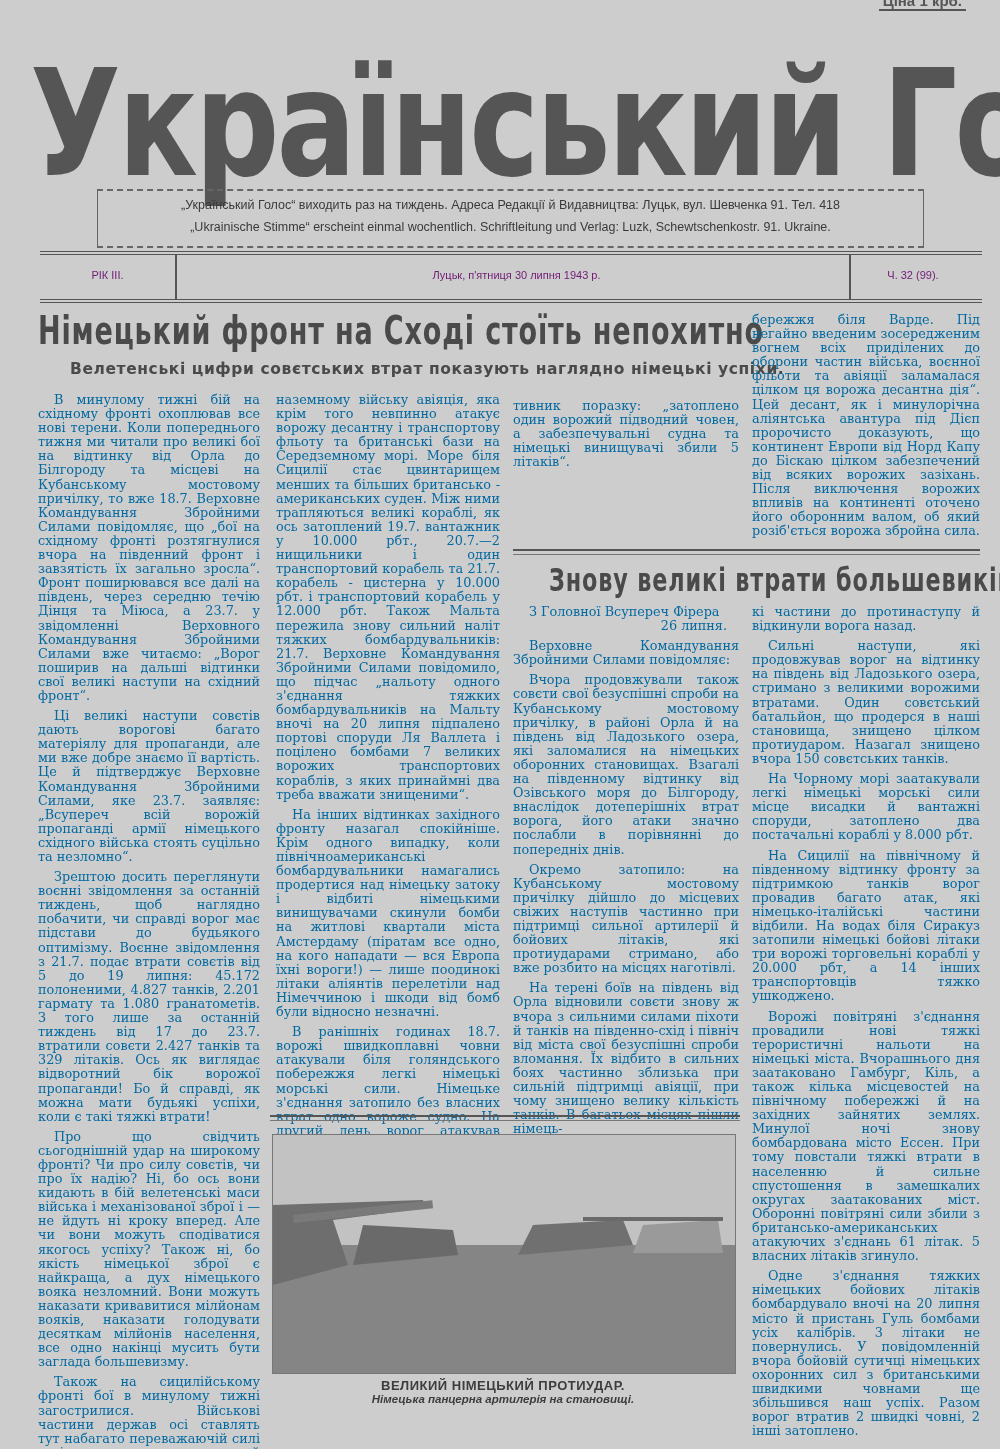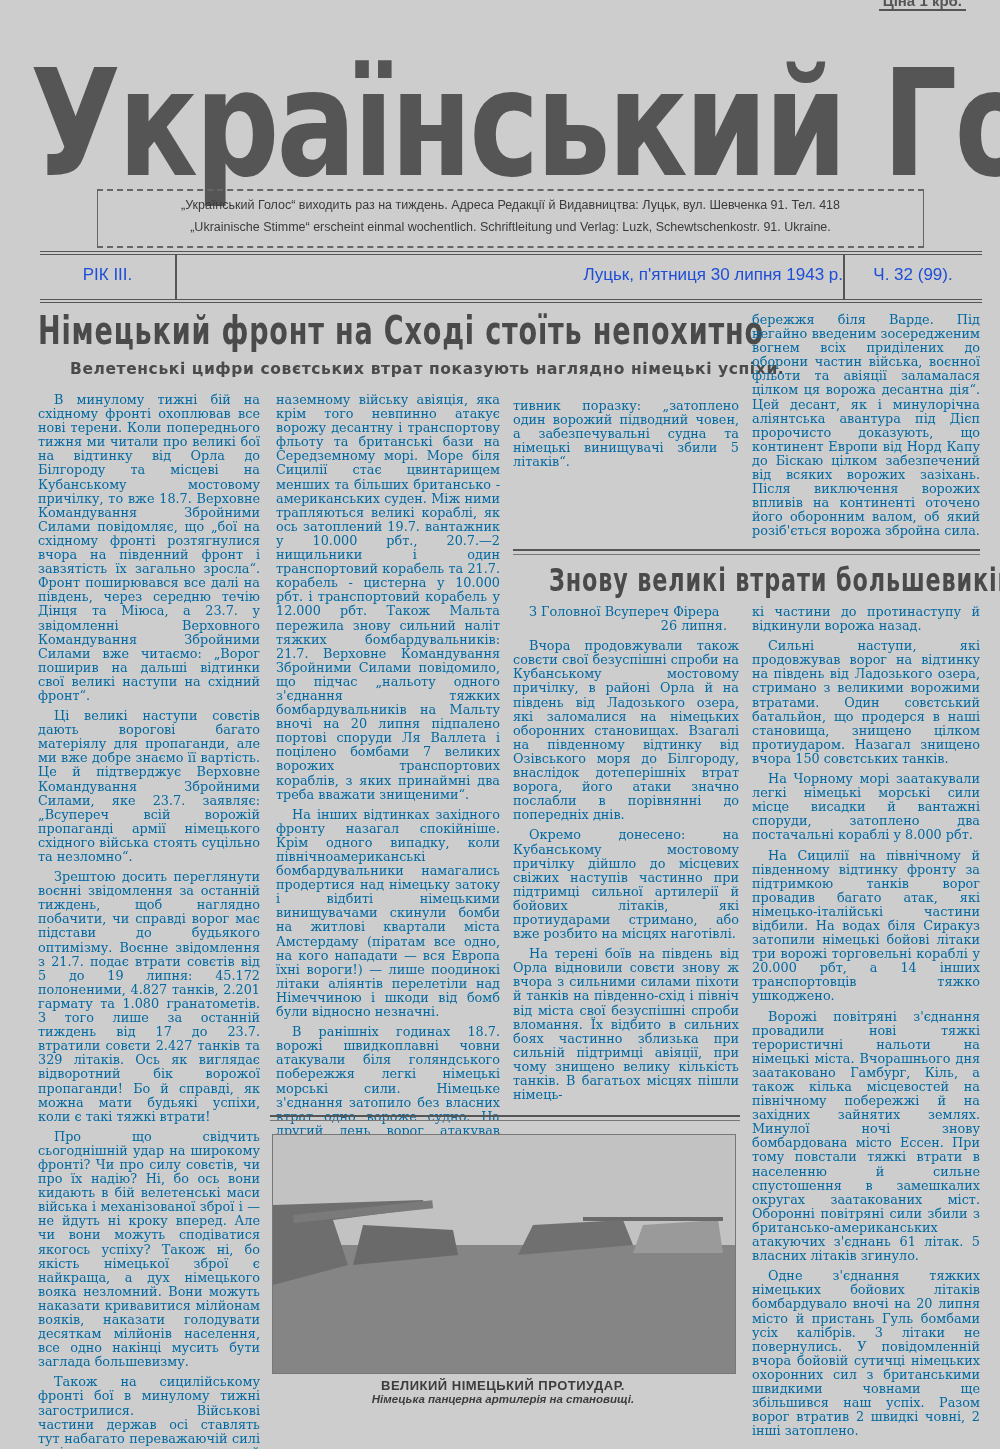--- a/index.html
+++ b/index.html
@@ -8,7 +8,7 @@
   .price{right:34px;top:-8px;font-family:"Liberation Sans",sans-serif;font-weight:bold;font-size:15px;color:#555;border-bottom:2px solid #555;padding:0 4px;}
   .masthead{left:30px;top:36px;width:945px;height:140px;font-family:"DejaVu Sans",sans-serif;font-weight:bold;font-size:118px;line-height:140px;letter-spacing:-3px;color:#555;transform:scaleY(1.25);transform-origin:top left;white-space:nowrap;text-align:center;}
   .infobox{left:97px;top:189px;width:825px;height:52px;border-top:2px dashed #666;border-bottom:2px dashed #666;border-left:1px solid #666;border-right:1px solid #666;font-family:"Liberation Sans",sans-serif;font-size:12.5px;line-height:22px;text-align:center;padding-top:3px;color:#3a3a3a;}
-  .dateline{left:40px;top:251px;width:942px;height:44px;border-top:4px double #555;border-bottom:4px double #555;font-family:"Liberation Sans",sans-serif;font-size:17px;color:#1d4ed8;}
+  .dateline{left:40px;top:251px;width:942px;height:44px;border-top:4px double #555;border-bottom:4px double #555;font-family:"Liberation Sans",sans-serif;font-size:11px;color:#701a75;}
   .dateline .cell{position:absolute;top:0;height:44px;line-height:40px;}
   .dl-year{left:0;width:135px;text-align:center;border-right:2px solid #555;}
   .dl-place{left:138px;width:665px;text-align:right;border-right:2px solid #555;}

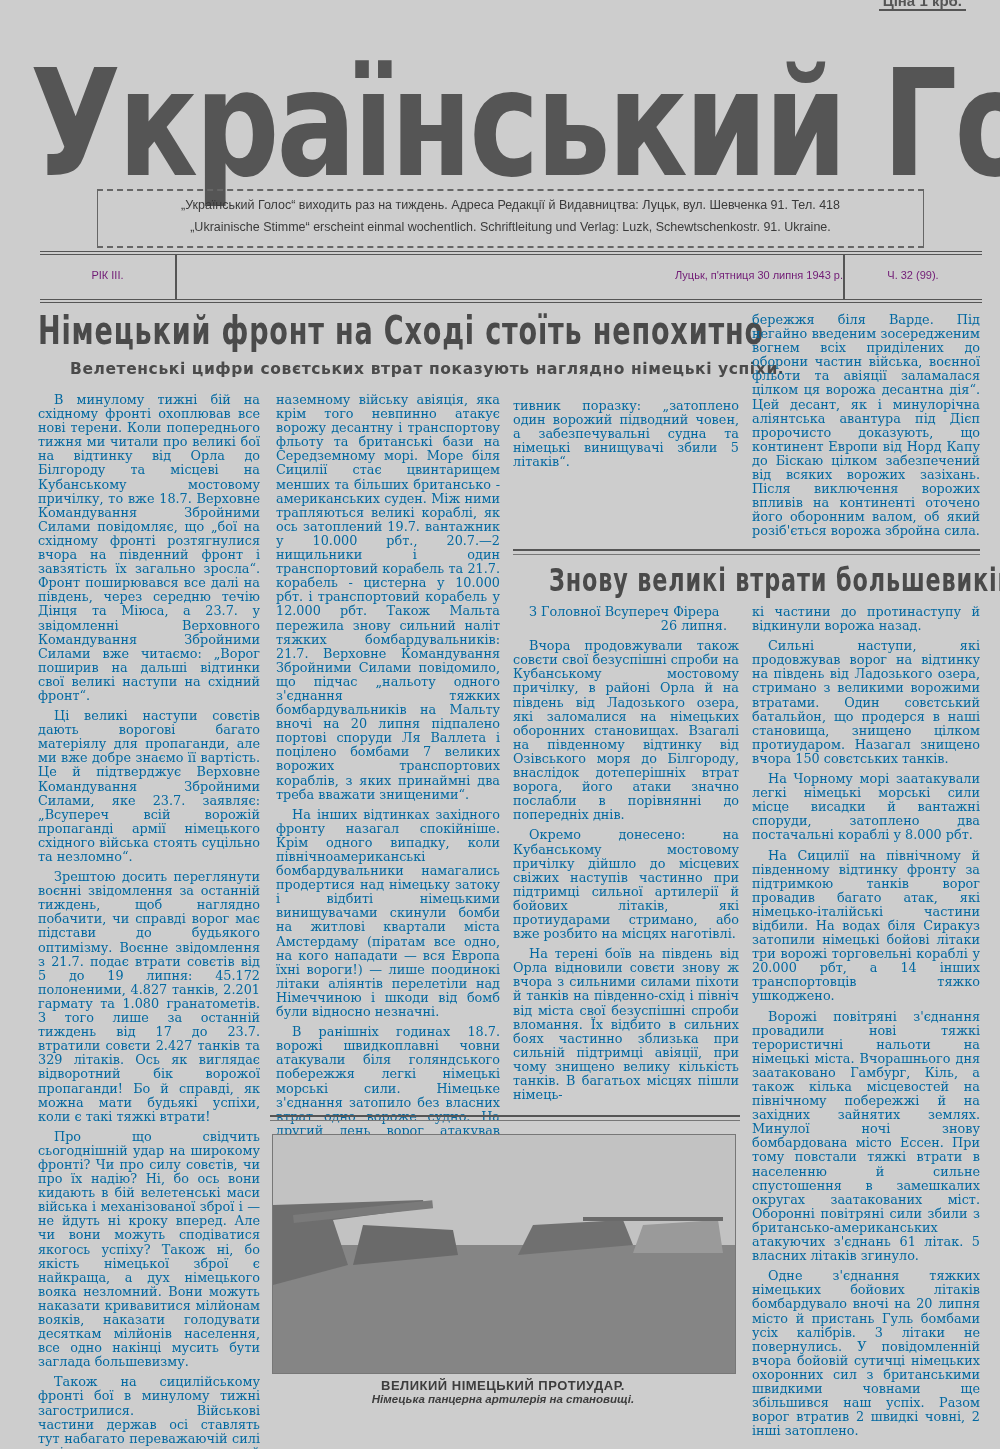--- a/index.html
+++ b/index.html
@@ -11,7 +11,7 @@
   .dateline{left:40px;top:251px;width:942px;height:44px;border-top:4px double #555;border-bottom:4px double #555;font-family:"Liberation Sans",sans-serif;font-size:11px;color:#701a75;}
   .dateline .cell{position:absolute;top:0;height:44px;line-height:40px;}
   .dl-year{left:0;width:135px;text-align:center;border-right:2px solid #555;}
-  .dl-place{left:138px;width:665px;text-align:right;border-right:2px solid #555;}
+  .dl-place{left:144px;width:665px;text-align:center;border-right:2px solid #555;}
   .dl-num{left:804px;width:138px;text-align:center;}
   .h1{left:38px;top:307px;width:705px;font-family:"DejaVu Sans",sans-serif;font-weight:bold;font-size:33px;color:#4a4a4a;transform:scaleX(0.82) scaleY(1.2);transform-origin:left top;white-space:nowrap;letter-spacing:1px;}
   .sub1{left:70px;top:360px;width:690px;font-family:"DejaVu Sans",sans-serif;font-weight:bold;font-size:15.5px;color:#4a4a4a;letter-spacing:0.6px;white-space:nowrap;}

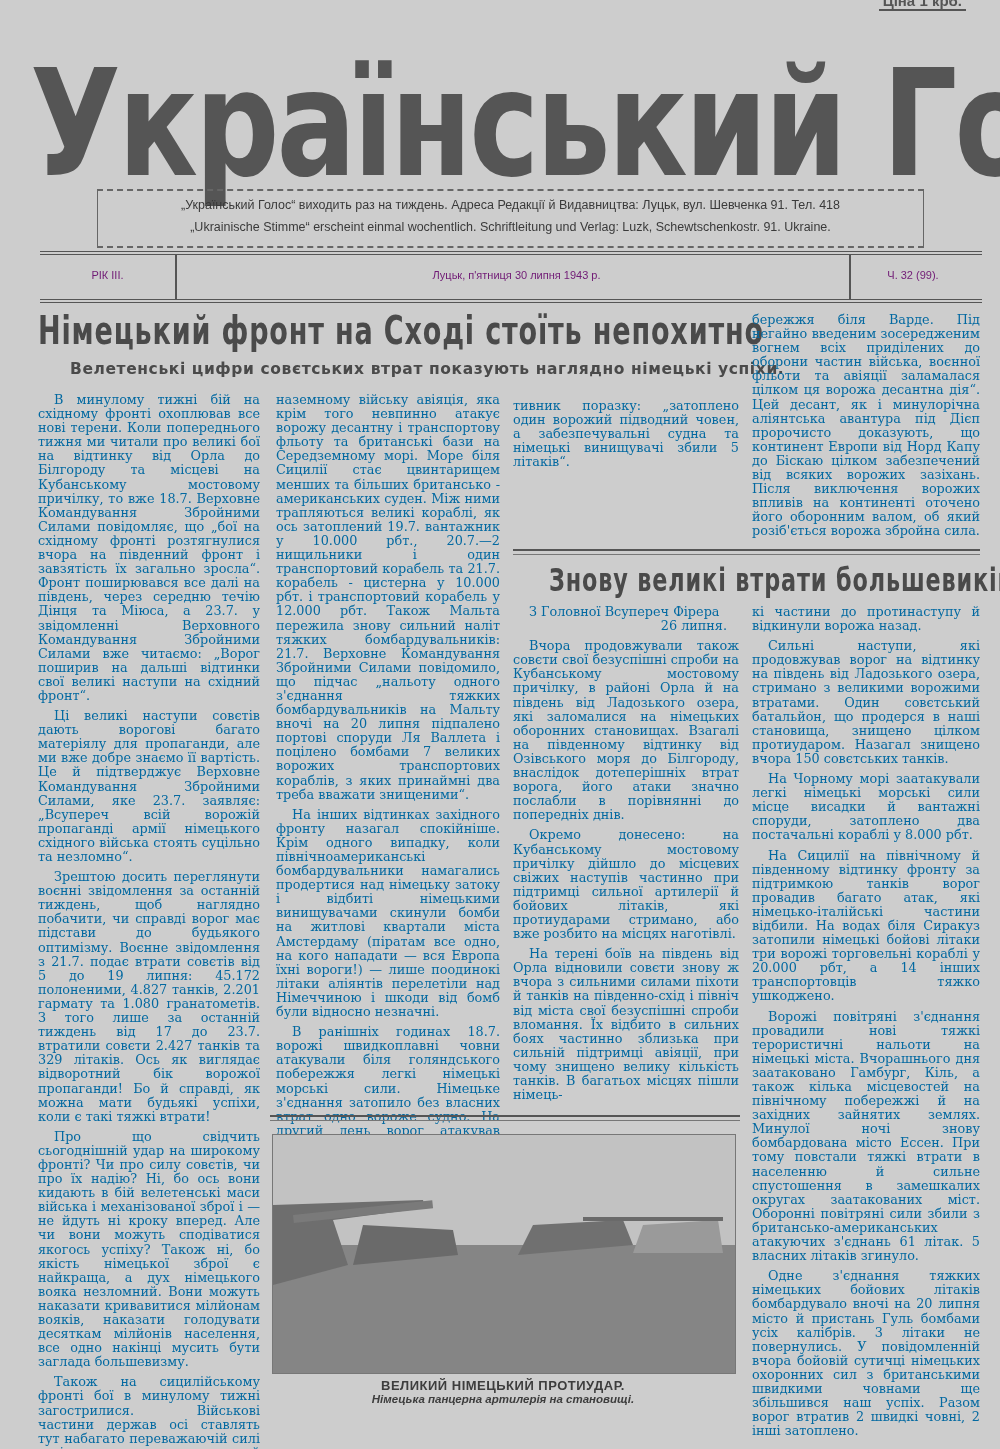--- a/index.html
+++ b/index.html
@@ -90,7 +90,7 @@
 </div>
 
 <div class="abs col c6">
-  <p class="cont">кі частини до протинаступу й відкинули ворожа назад.</p>
+  <p class="cont">кі частини до протинаступу й відкинули ворога назад.</p>
   <p>Сильні наступи, які продовжував ворог на відтинку на південь від Ладозького озера, стримано з великими ворожими втратами. Один совєтський батальйон, що продерся в наші становища, знищено цілком протиударом. Назагал знищено вчора 150 совєтських танків.</p>
   <p>На Чорному морі заатакували легкі німецькі морські сили місце висадки й вантажні споруди, затоплено два постачальні кораблі у 8.000 рбт.</p>
   <p>На Сицилії на північному й південному відтинку фронту за підтримкою танків ворог провадив багато атак, які німецько-італійські частини відбили. На водах біля Сиракуз затопили німецькі бойові літаки три ворожі торговельні кораблі у 20.000 рбт, а 14 інших транспортовців тяжко ушкоджено.</p>

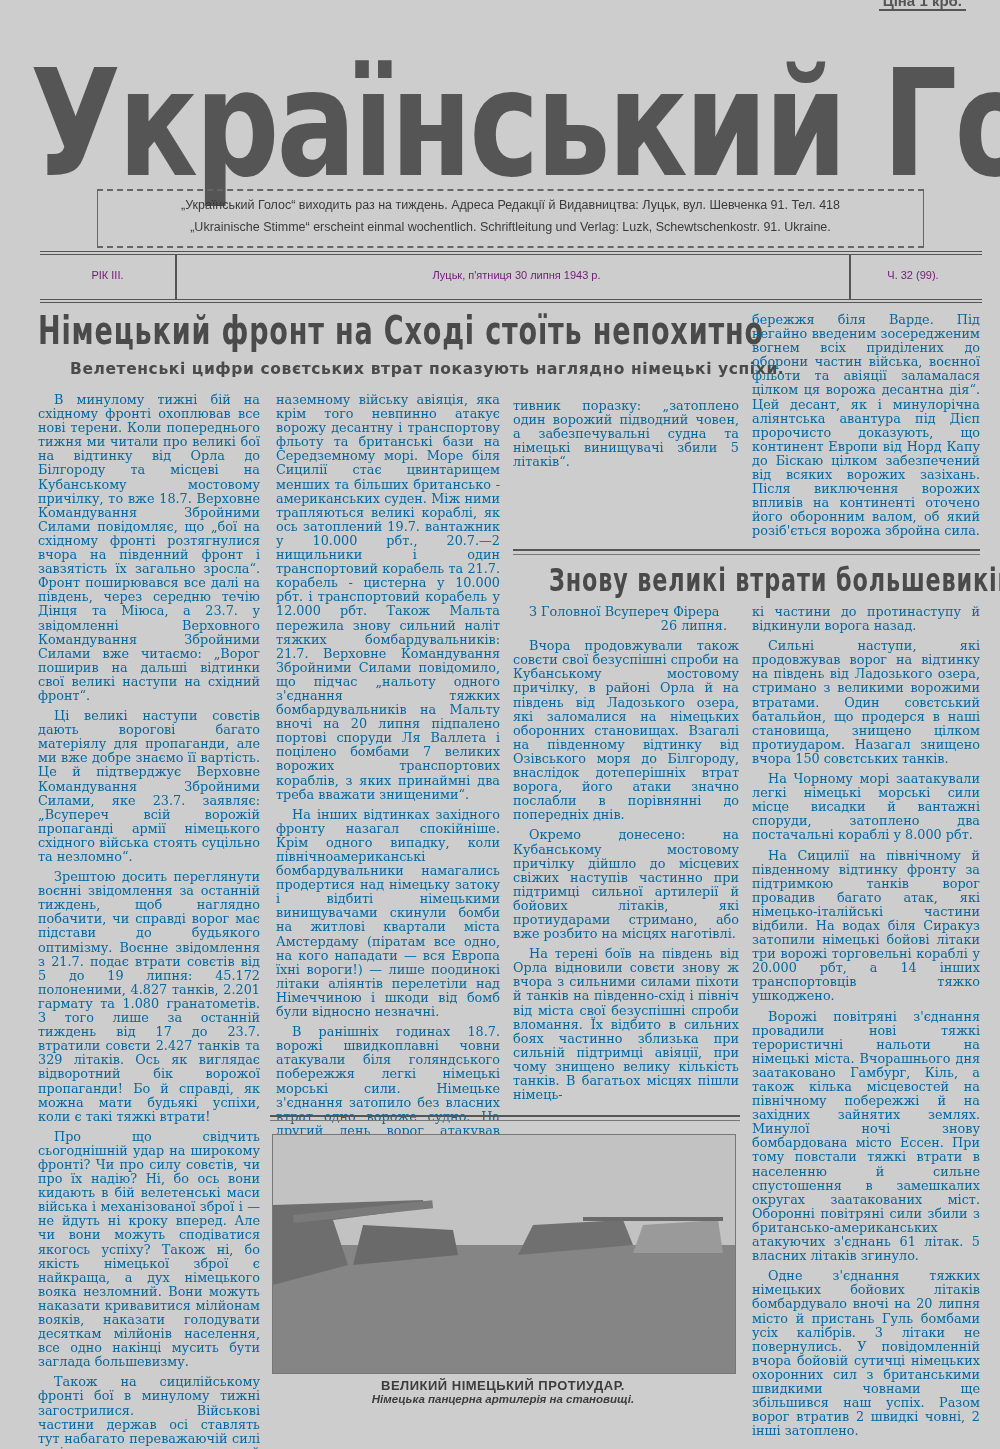--- a/index.html
+++ b/index.html
@@ -84,6 +84,7 @@
 <div class="abs col c5">
   <p style="margin:0;">З Головної Всупереч Фірера</p>
   <p style="text-align:right;margin:0 0 6px 0;padding-right:12px;">26 липня.</p>
+  <p>Верховне Командування Збройними Силами повідомляє:</p>
   <p>Вчора продовжували також совєти свої безуспішні спроби на Кубанському мостовому причілку, в районі Орла й на південь від Ладозького озера, які заломалися на німецьких оборонних становищах. Взагалі на південному відтинку від Озівського моря до Білгороду, внаслідок дотеперішніх втрат ворога, його атаки значно послабли в порівнянні до попередніх днів.</p>
   <p>Окремо донесено: на Кубанському мостовому причілку дійшло до місцевих свіжих наступів частинно при підтримці сильної артилерії й бойових літаків, які протиударами стримано, або вже розбито на місцях наготівлі.</p>
   <p>На терені боїв на південь від Орла відновили совєти знову ж вчора з сильними силами піхоти й танків на південно-схід і північ від міста свої безуспішні спроби вломання. Їх відбито в сильних боях частинно зблизька при сильній підтримці авіяції, при чому знищено велику кількість танків. В багатьох місцях пішли німець-</p>

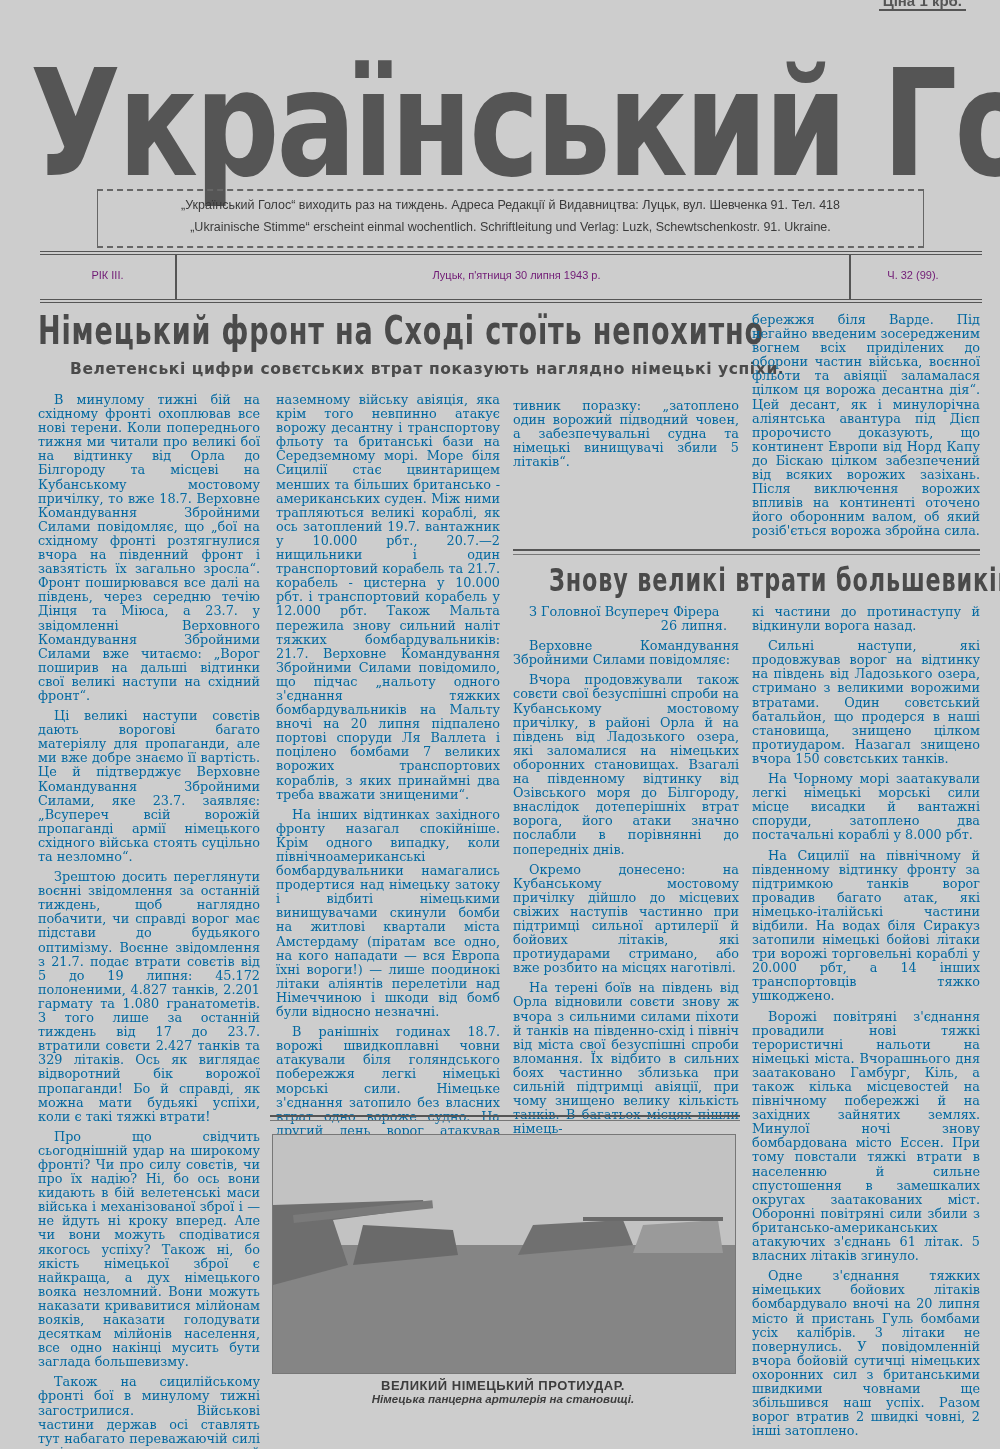--- a/index.html
+++ b/index.html
@@ -86,7 +86,7 @@
   <p style="text-align:right;margin:0 0 6px 0;padding-right:12px;">26 липня.</p>
   <p>Верховне Командування Збройними Силами повідомляє:</p>
   <p>Вчора продовжували також совєти свої безуспішні спроби на Кубанському мостовому причілку, в районі Орла й на південь від Ладозького озера, які заломалися на німецьких оборонних становищах. Взагалі на південному відтинку від Озівського моря до Білгороду, внаслідок дотеперішніх втрат ворога, його атаки значно послабли в порівнянні до попередніх днів.</p>
-  <p>Окремо донесено: на Кубанському мостовому причілку дійшло до місцевих свіжих наступів частинно при підтримці сильної артилерії й бойових літаків, які протиударами стримано, або вже розбито на місцях наготівлі.</p>
+  <p>Окремо затопило: на Кубанському мостовому причілку дійшло до місцевих свіжих наступів частинно при підтримці сильної артилерії й бойових літаків, які протиударами стримано, або вже розбито на місцях наготівлі.</p>
   <p>На терені боїв на південь від Орла відновили совєти знову ж вчора з сильними силами піхоти й танків на південно-схід і північ від міста свої безуспішні спроби вломання. Їх відбито в сильних боях частинно зблизька при сильній підтримці авіяції, при чому знищено велику кількість танків. В багатьох місцях пішли німець-</p>
 </div>
 

